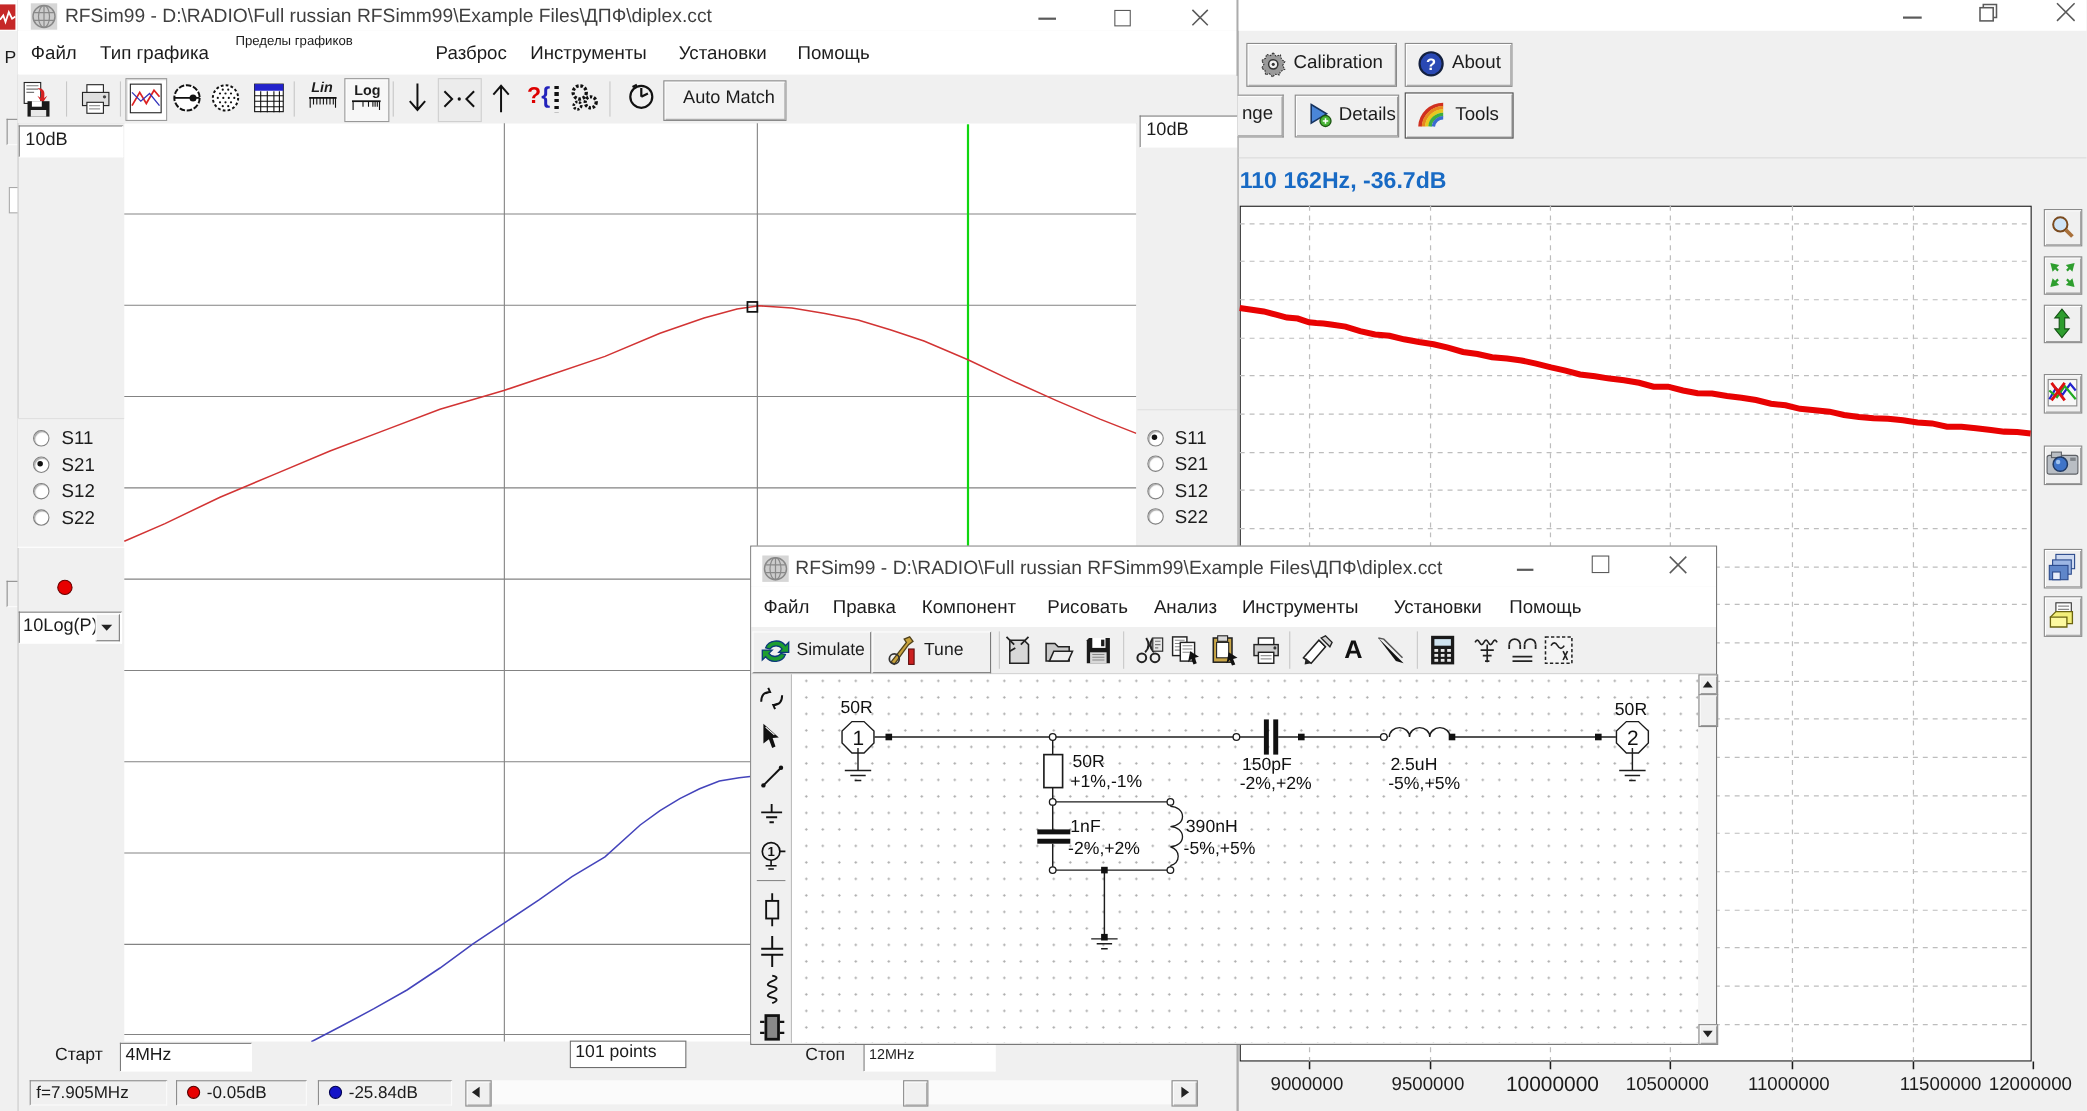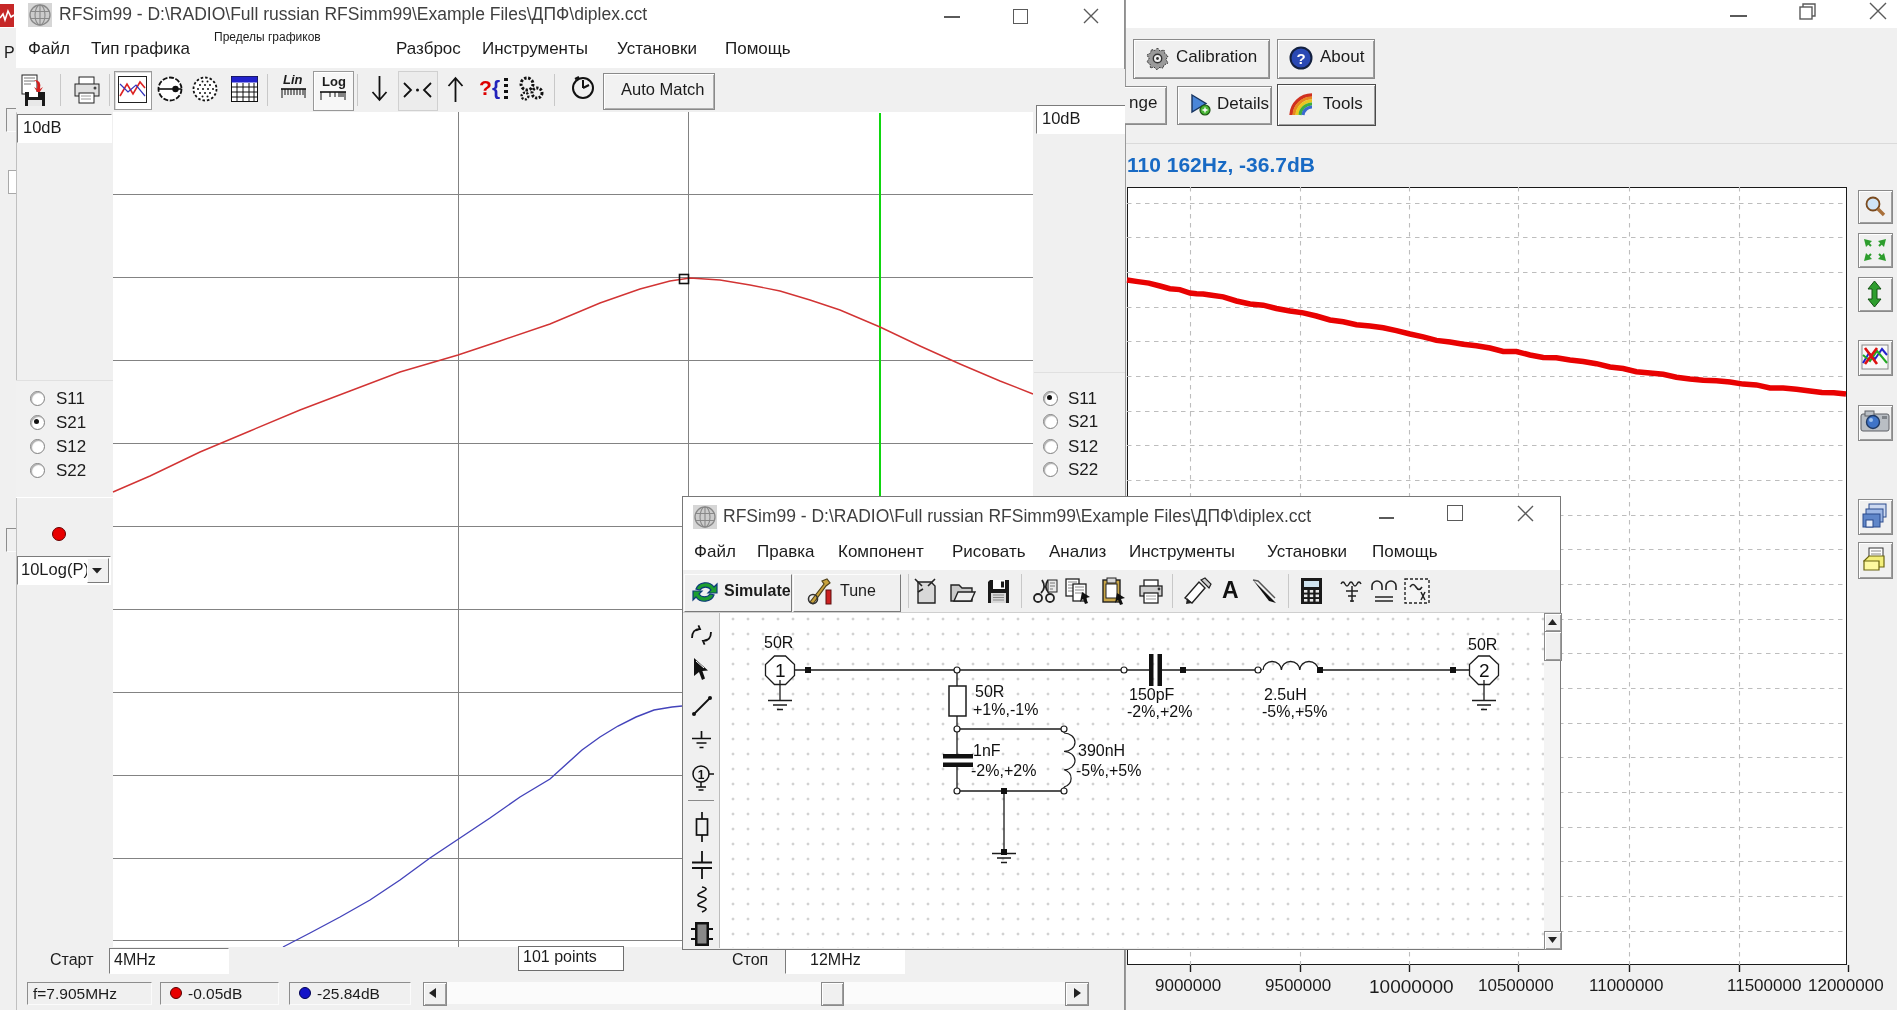--- a/index.html
+++ b/index.html
@@ -375,7 +375,7 @@
  <path d="M4 10 A 10 9 0 0 1 22 8 l3 -3 v9 h-9 l3 -3 A 6.5 6 0 0 0 8 11 Z" fill="#1d9e30" stroke="#0c3a7a" stroke-width="1.2"></path>
  <path d="M22 16 A 10 9 0 0 1 4 18 l-3 3 v-9 h9 l-3 3 A 6.5 6 0 0 0 18 15 Z" fill="#1d9e30" stroke="#0c3a7a" stroke-width="1.2"></path>
 </svg>
-<div class="t" style="left:724px;top:582px;font-size:16px;font-weight:bold;">Simulate</div>
+<div class="t" style="left:724px;top:582px;font-size:16px;">Simulate</div>
 <div class="a rais" style="left:793px;top:574px;width:106px;height:36px;border-width:1.5px;"></div>
 <svg style="left:806px;top:577px;" width="29" height="30" viewBox="0 0 29 30">
  <path d="M4 25 L18 7 L16 4 L21 2 L24 6 L20 9 L7 27 Z" fill="#c8a23c" stroke="#51421a" stroke-width="1.2"></path>

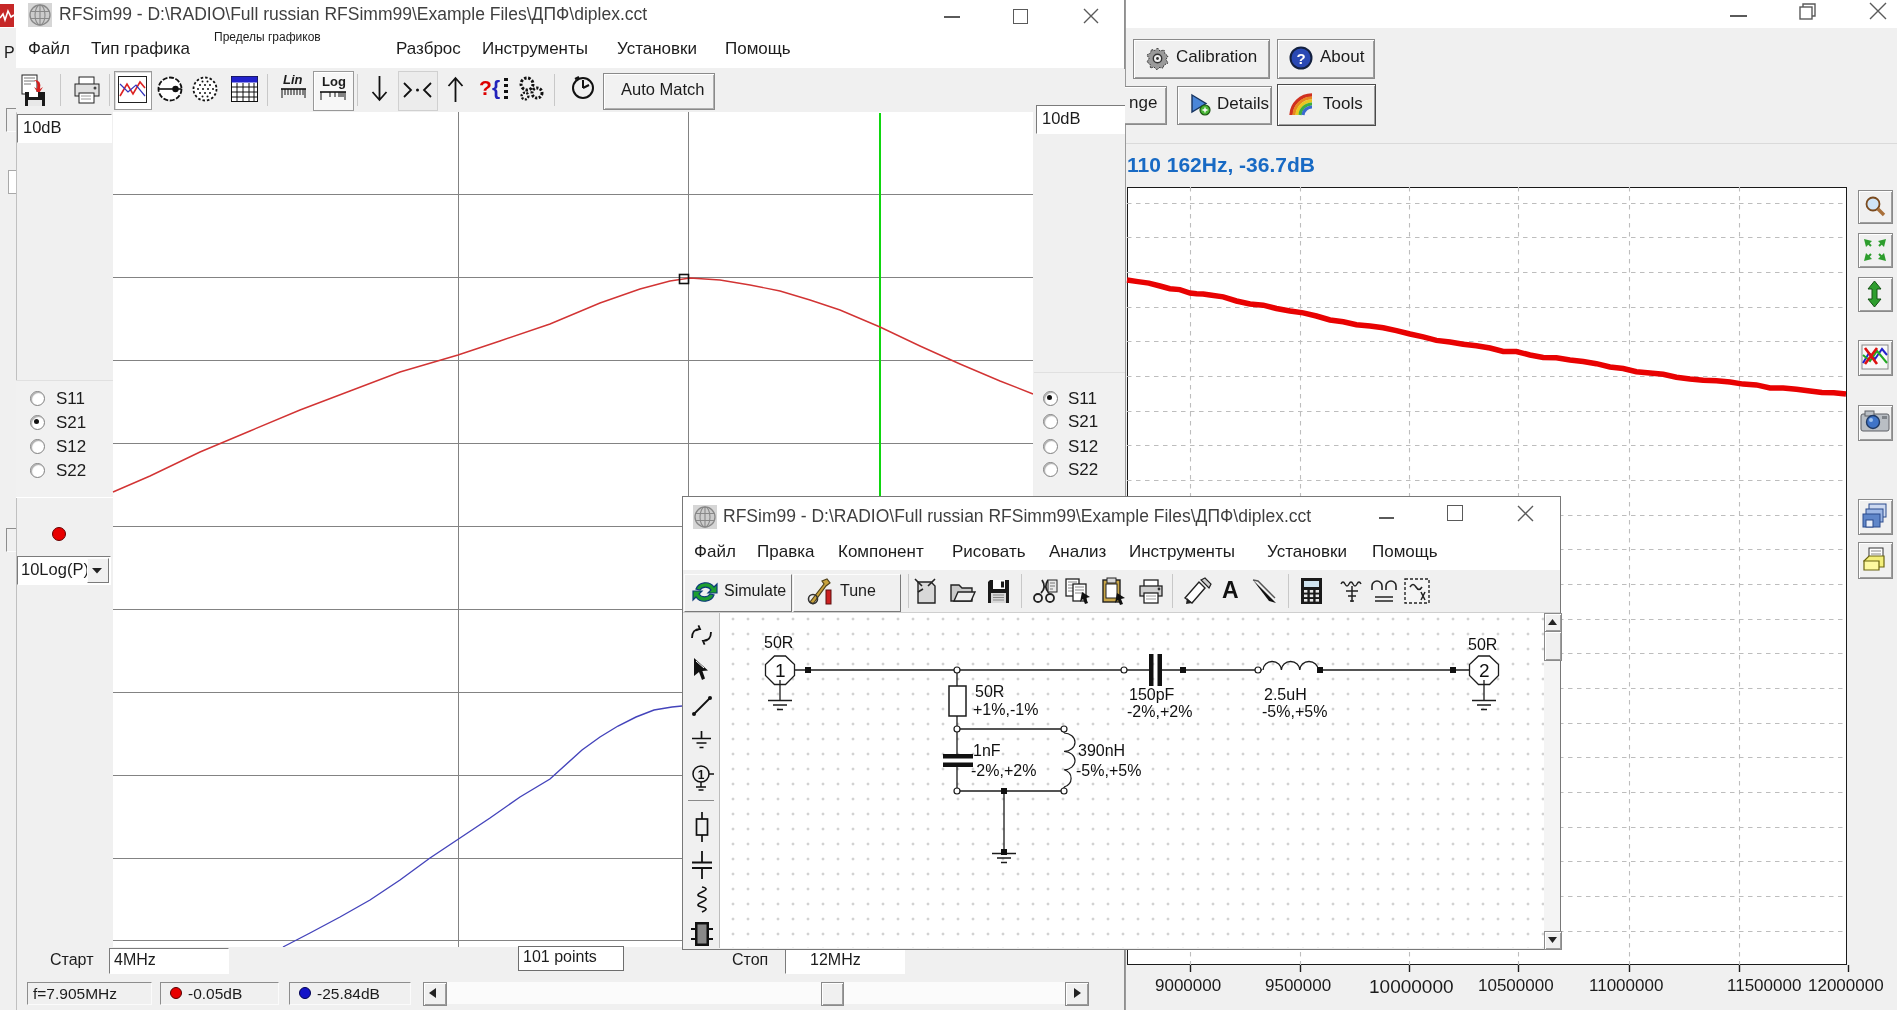--- a/index.html
+++ b/index.html
@@ -191,7 +191,7 @@
 <div class="t" style="left:523px;top:948px;font-size:16px;">101 points</div>
 <div class="t" style="left:732px;top:951px;font-size:16px;">Стоп</div>
 <div class="a sunk" style="left:785px;top:948px;width:118px;height:24px;"></div>
-<div class="t" style="left:790px;top:951px;font-size:16px;margin-left:20px;">12MHz</div>
+<div class="t" style="left:790px;top:951px;font-size:13px;">12MHz</div>
 <div class="a sunkg" style="left:27px;top:982px;width:123px;height:21px;"></div>
 <div class="t" style="left:33px;top:985px;font-size:15.5px;">f=7.905MHz</div>
 <div class="a sunkg" style="left:160px;top:982px;width:117px;height:21px;"></div>

